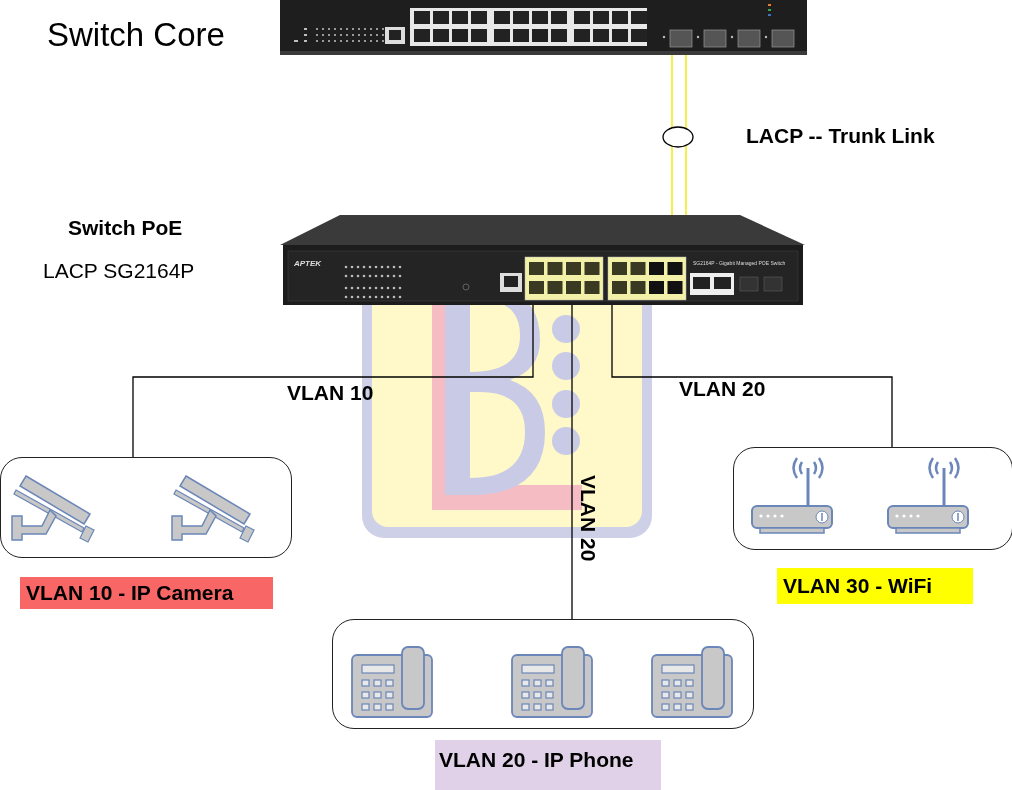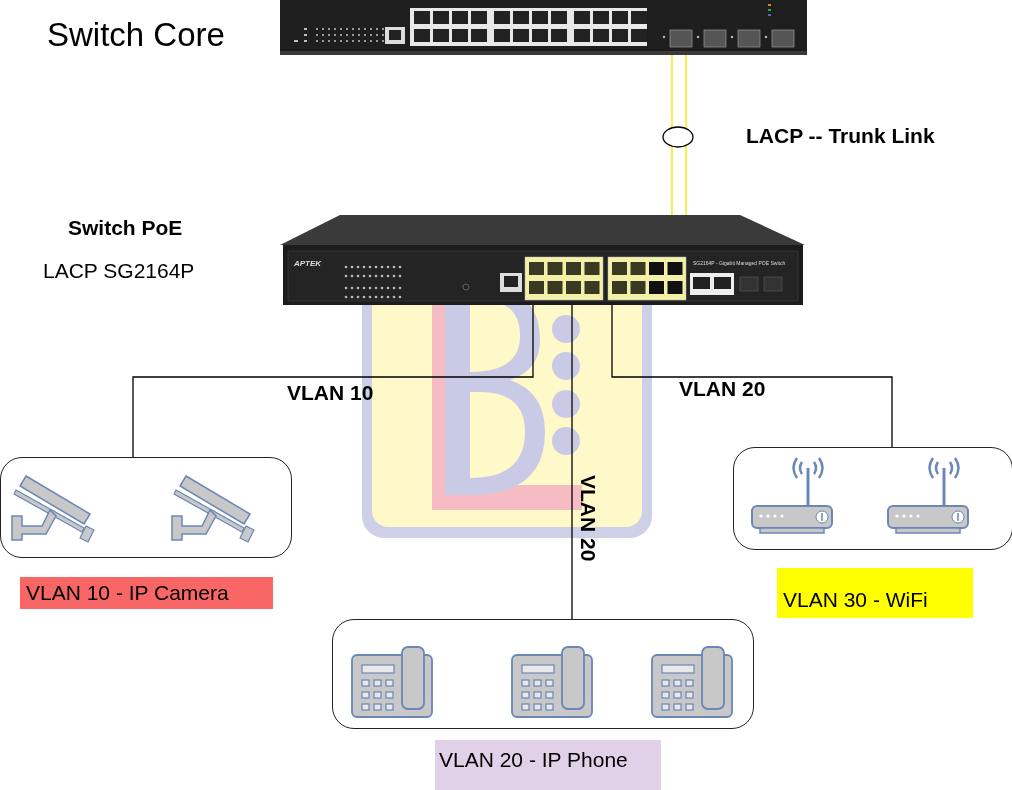--- a/index.html
+++ b/index.html
@@ -18,7 +18,7 @@
   .box-cam { left:0px; top:457px; width:290px; height:99px; }
   .box-wifi { left:733px; top:447px; width:278px; height:101px; }
   .box-phone { left:332px; top:619px; width:420px; height:108px; }
-  .badge { font-size:21px; font-weight:normal; padding:4px 6px; }
+  .badge { font-size:21px; font-weight:bold; padding:4px 6px; }
   .badge-cam { left:20px; top:577px; width:247px; height:32px; background:#f86666; line-height:32px; padding:0 0 0 6px; }
   .badge-wifi { left:777px; top:568px; width:190px; height:36px; background:#ffff00; line-height:36px; padding:14px 0 0 6px; }
   .badge-phone { left:435px; top:740px; width:222px; height:52px; background:#e0d1e8; line-height:40px; padding:0 0 0 4px; }

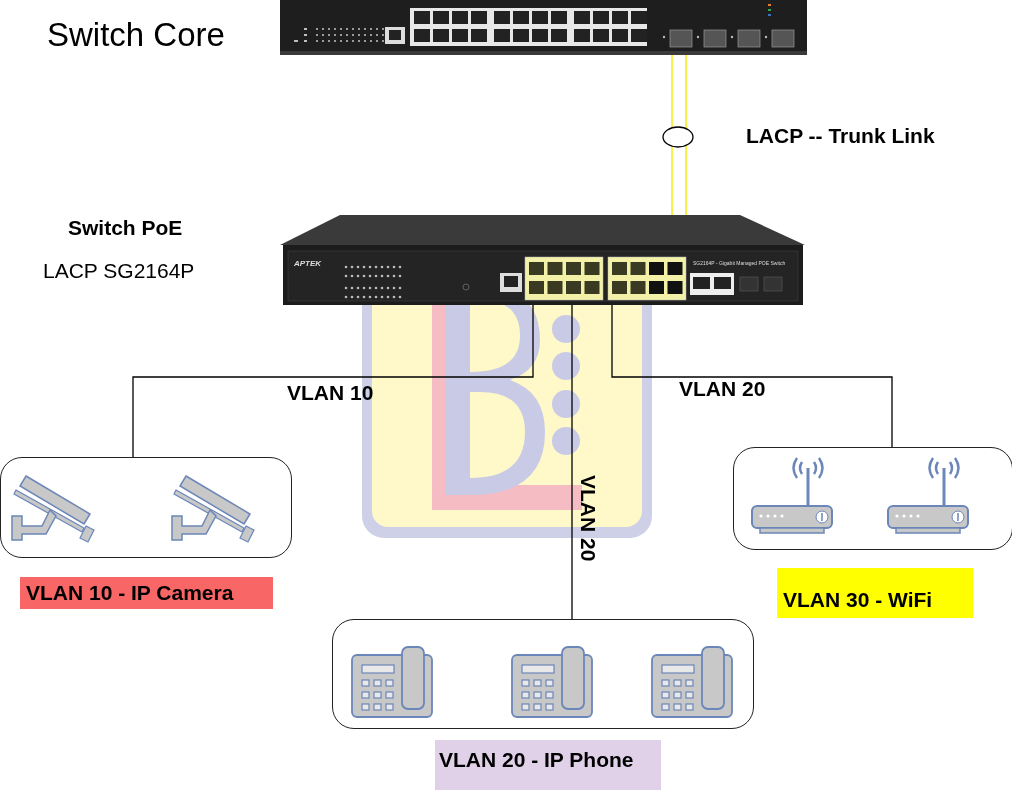--- a/index.html
+++ b/index.html
@@ -20,7 +20,7 @@
   .box-phone { left:332px; top:619px; width:420px; height:108px; }
   .badge { font-size:21px; font-weight:bold; padding:4px 6px; }
   .badge-cam { left:20px; top:577px; width:247px; height:32px; background:#f86666; line-height:32px; padding:0 0 0 6px; }
-  .badge-wifi { left:777px; top:568px; width:190px; height:36px; background:#ffff00; line-height:36px; padding:14px 0 0 6px; }
+  .badge-wifi { left:777px; top:568px; width:190px; height:36px; background:#ffff00; line-height:36px; padding:0 0 0 6px; }
   .badge-phone { left:435px; top:740px; width:222px; height:52px; background:#e0d1e8; line-height:40px; padding:0 0 0 4px; }
   svg.full { position:absolute; left:0; top:0; }
 </style>

